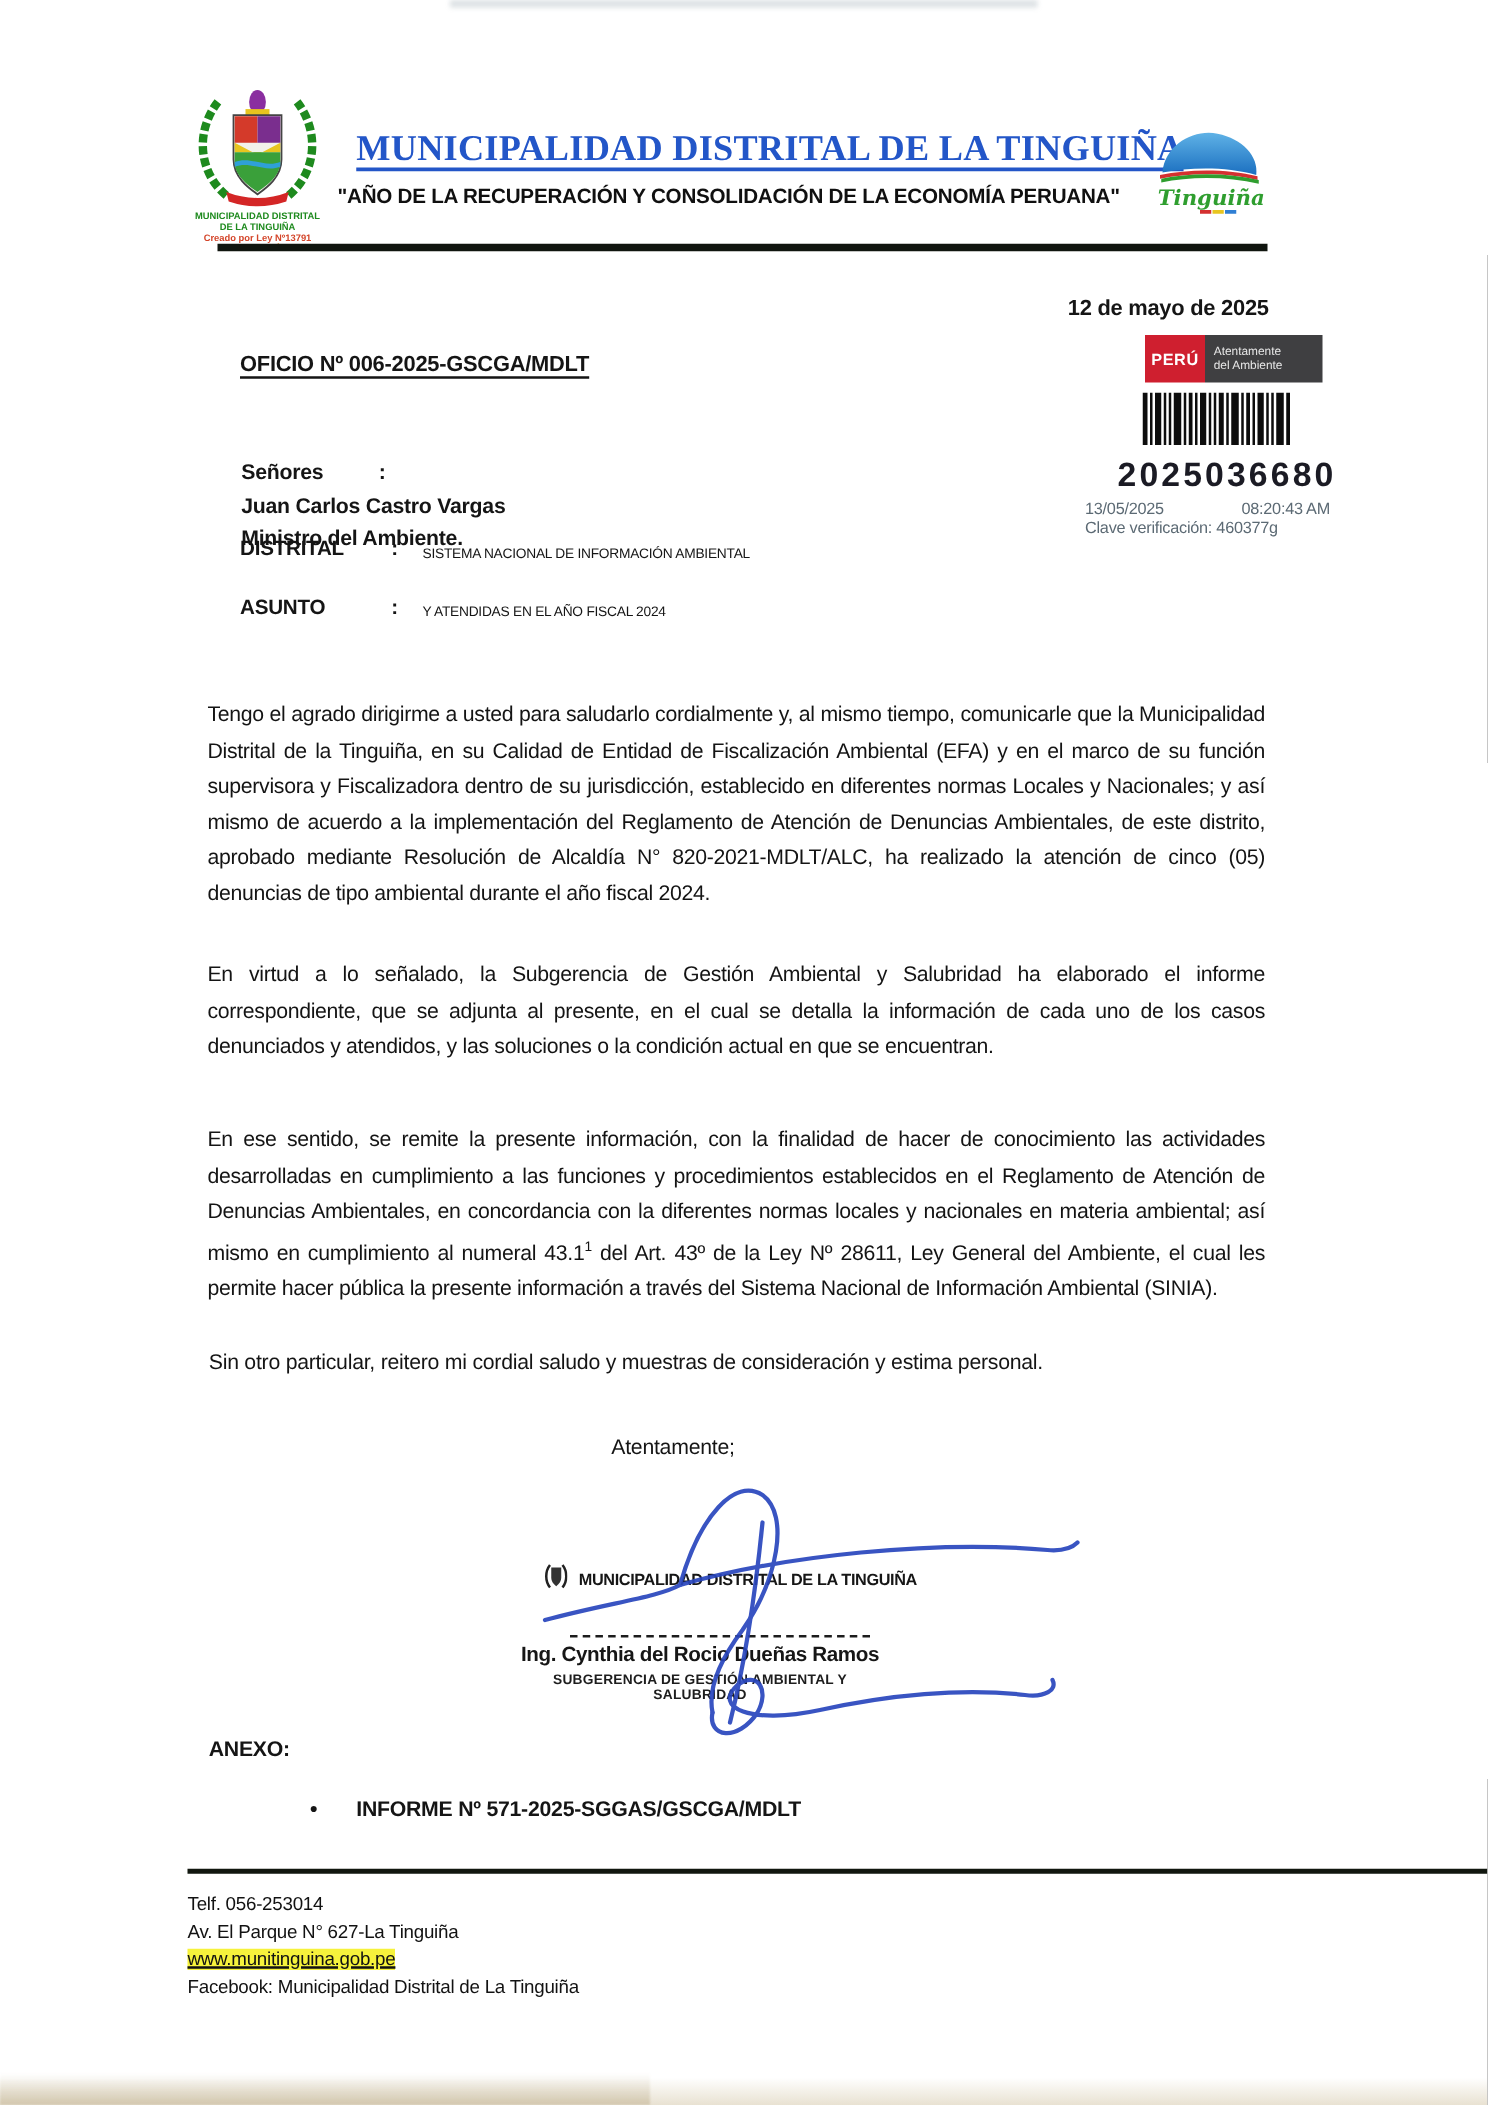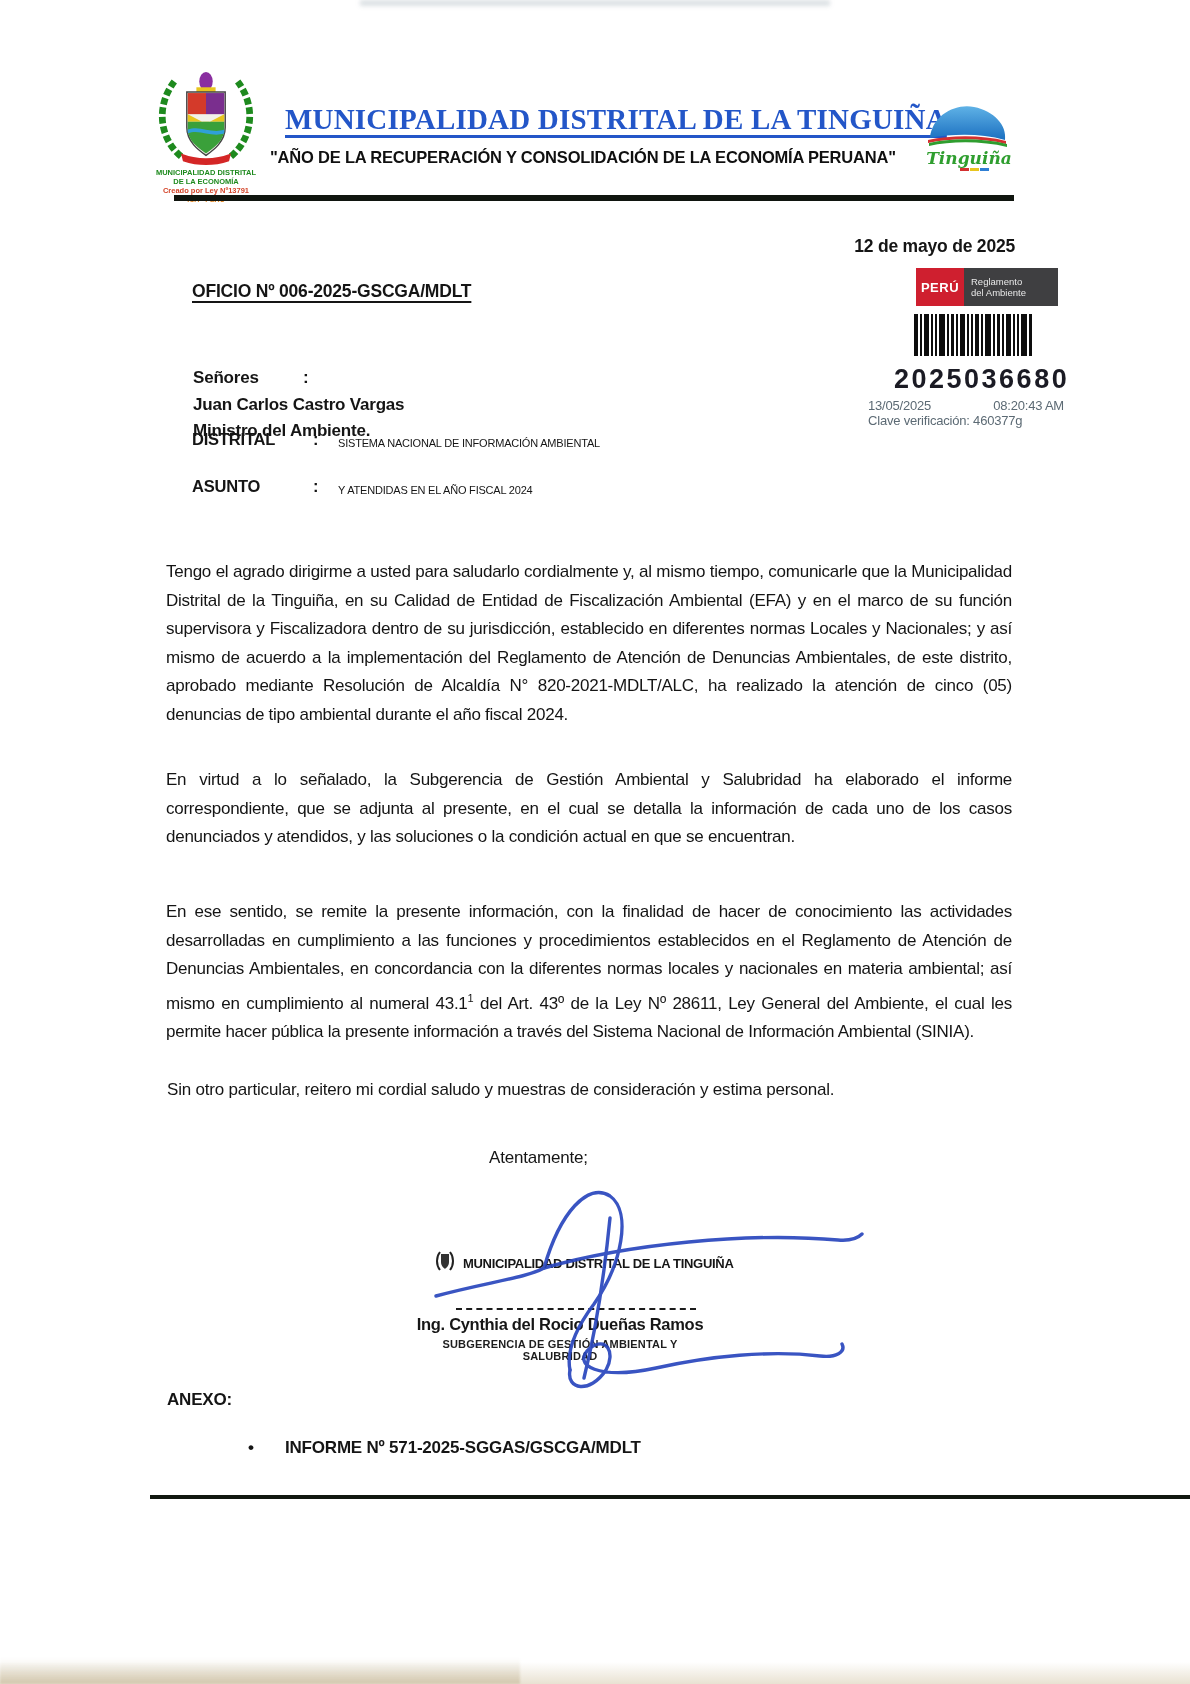--- a/index.html
+++ b/index.html
@@ -87,7 +87,7 @@
   </div>
   <div class="abs seal-caption" style="left:140px;top:168px;width:132px;">
     <span class="grn">MUNICIPALIDAD DISTRITAL</span>
-    <span class="grn">DE LA ECONOMÍA</span>
+    <span class="grn">DE LA TINGUIÑA</span>
     <span class="red">Creado por Ley Nº13791</span>
     <span class="org">ICA - PERÚ</span>
   </div>

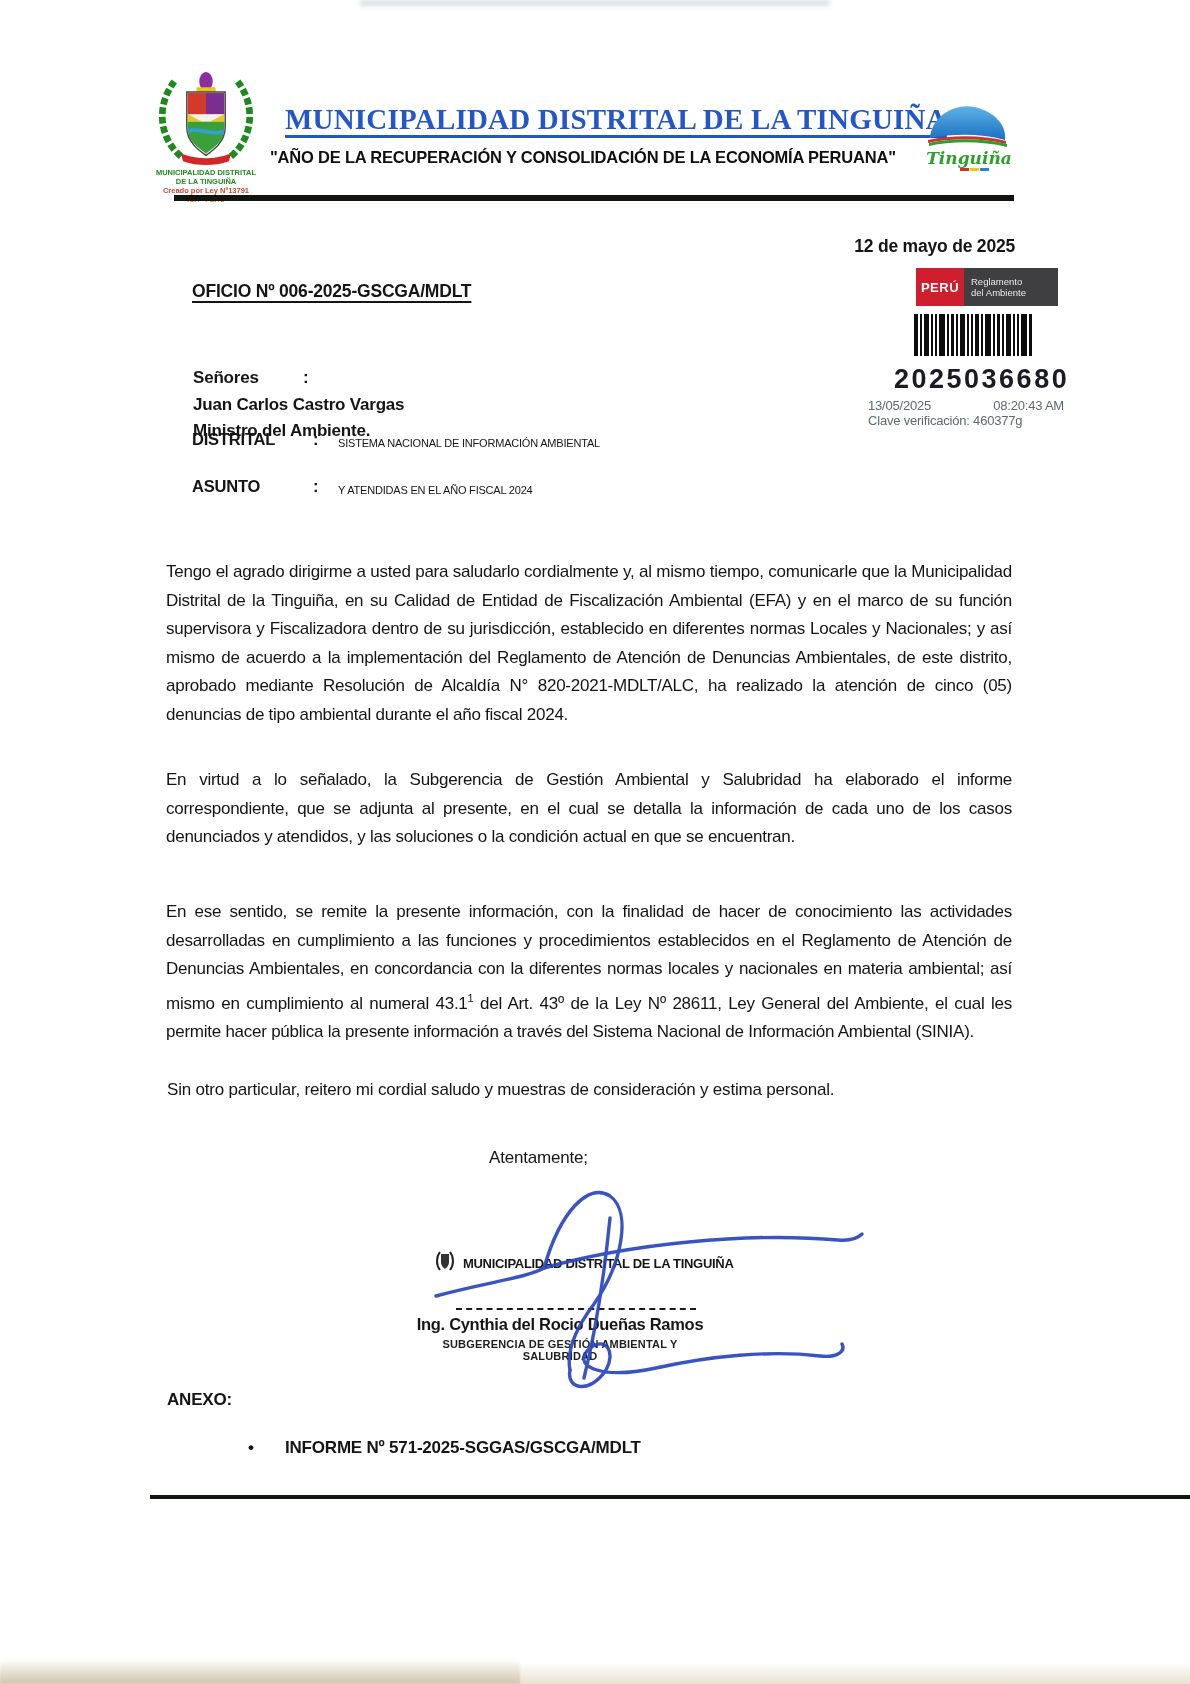--- a/index.html
+++ b/index.html
@@ -129,7 +129,7 @@
     <div class="minam-box">
       <div class="minam-red">PERÚ</div>
       <div class="minam-dark">
-        <span>Reglamento</span>
+        <span>Atentamente</span>
         <span>del Ambiente</span>
       </div>
     </div>

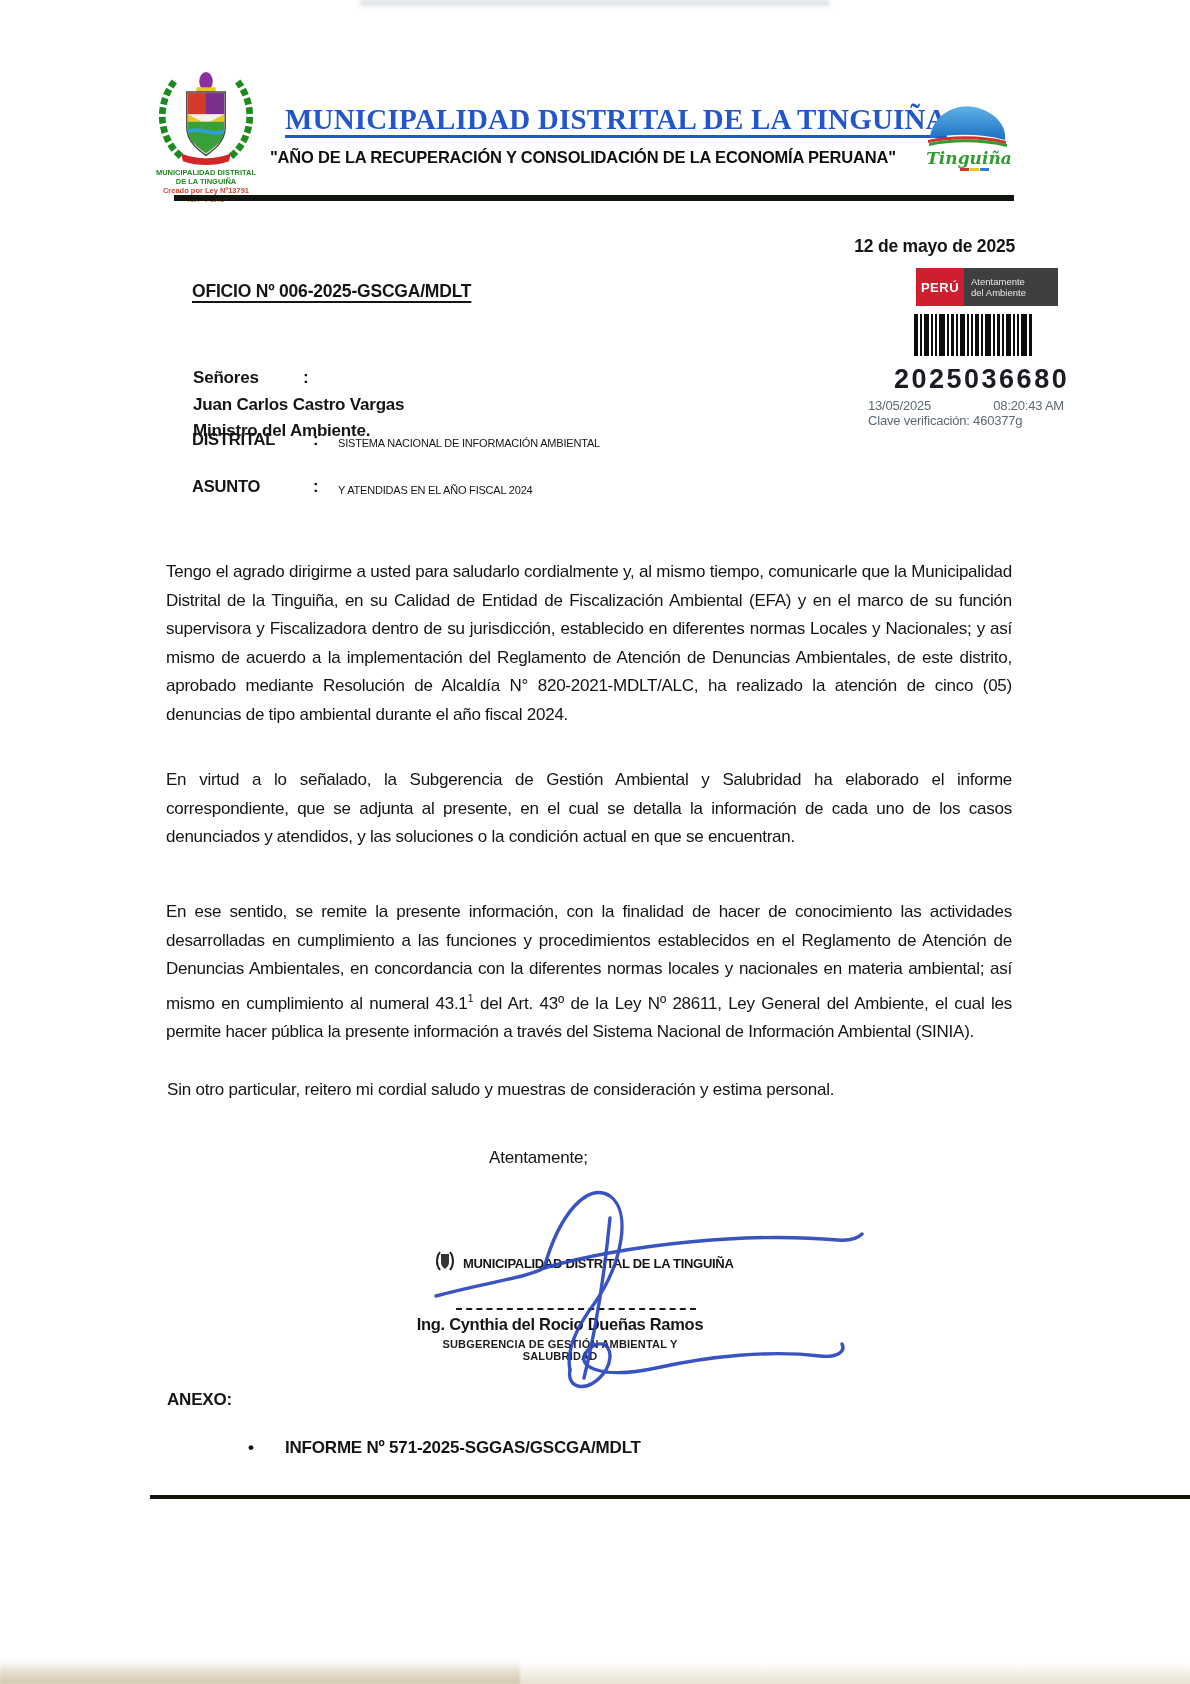--- a/index.html
+++ b/index.html
@@ -218,6 +218,12 @@
   <div class="abs anexo-item" style="left:285px;top:1438px;">INFORME Nº 571-2025-SGGAS/GSCGA/MDLT</div>
 
   <div class="abs footer-line" style="left:150px;top:1495px;width:1040px;"></div>
+  <div class="abs footer-text" style="left:150px;top:1513px;">
+    <div>Telf. 056-253014</div>
+    <div>Av. El Parque N° 627-La Tinguiña</div>
+    <div><span class="web">www.munitinguina.gob.pe</span></div>
+    <div>Facebook: Municipalidad Distrital de La Tinguiña</div>
+  </div>
 
 </div>
 

